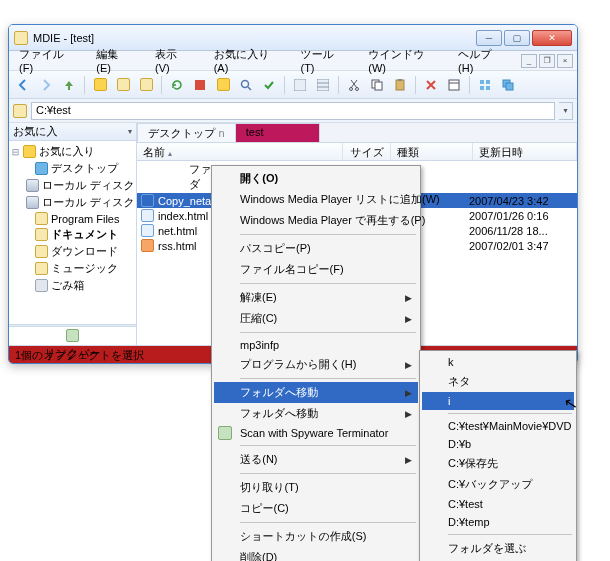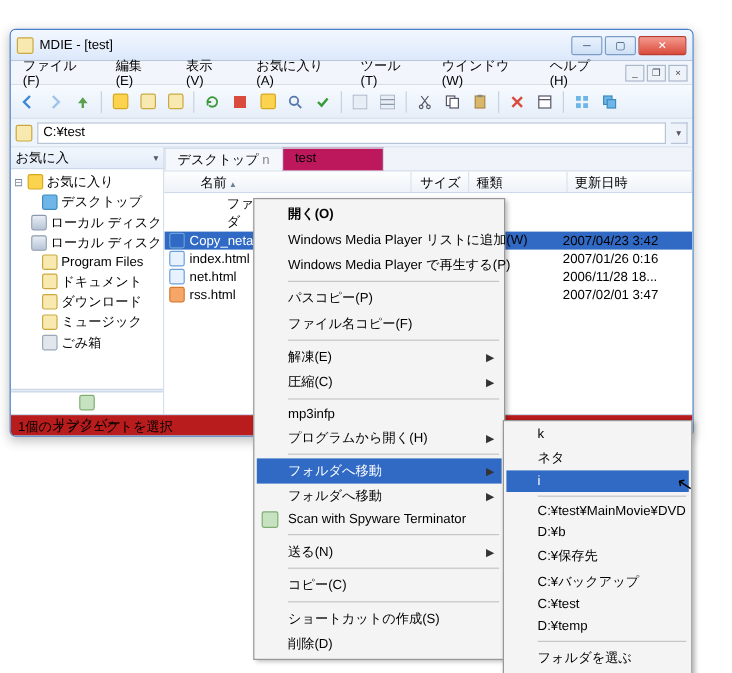--- a/index.html
+++ b/index.html
@@ -58,7 +58,7 @@
 .tab.active{background:#be185d;}
 .cols { height:18px; display:flex; background:linear-gradient(#fdfefe,#eef3f9); border-bottom:1px solid #cdd9e8; }
 .col { padding:2px 6px; border-right:1px solid #dbe3ee; }
-.c-name{flex:1;margin-left:24px;} .c-size{width:48px;text-align:right;} .c-type{width:82px;} .c-date{width:104px;}
+.c-name{flex:1;} .c-size{width:48px;text-align:right;} .c-type{width:82px;} .c-date{width:104px;}
 .col .arr{font-size:8px;color:#6b7d94;margin-left:3px;}
 .rows { flex:1; overflow:auto; background:#fff; }
 .row { display:flex; align-items:center; padding:1px 4px; }

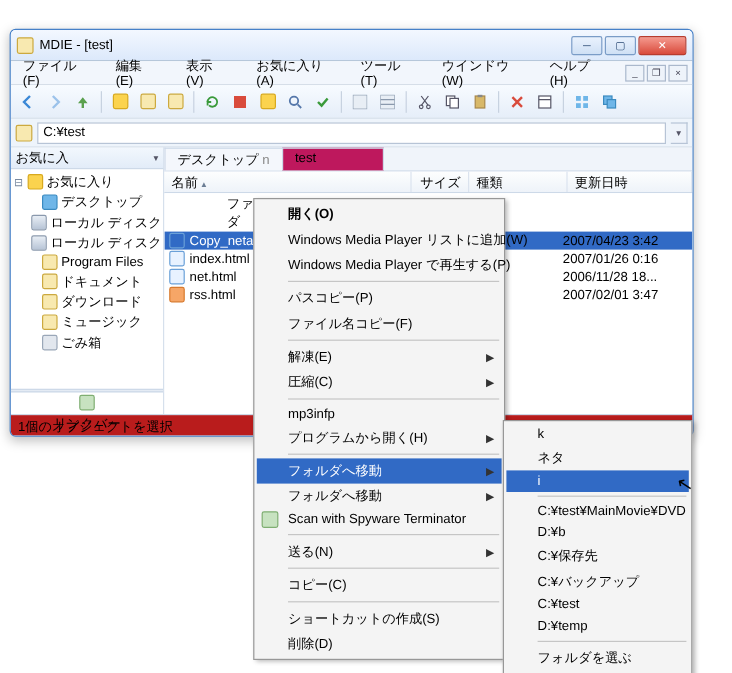--- a/index.html
+++ b/index.html
@@ -266,7 +266,7 @@
             <span class="ticon2 i-fold"></span>
             <span>Program Files</span>
           </div>
-          <div class="tnode" style="padding-left: 12px;">
+          <div class="tnode" style="padding-left: 12px; font-weight: bold;">
             <span class="tw"></span>
             <span class="ticon2 i-fold"></span>
             <span>ドキュメント</span>

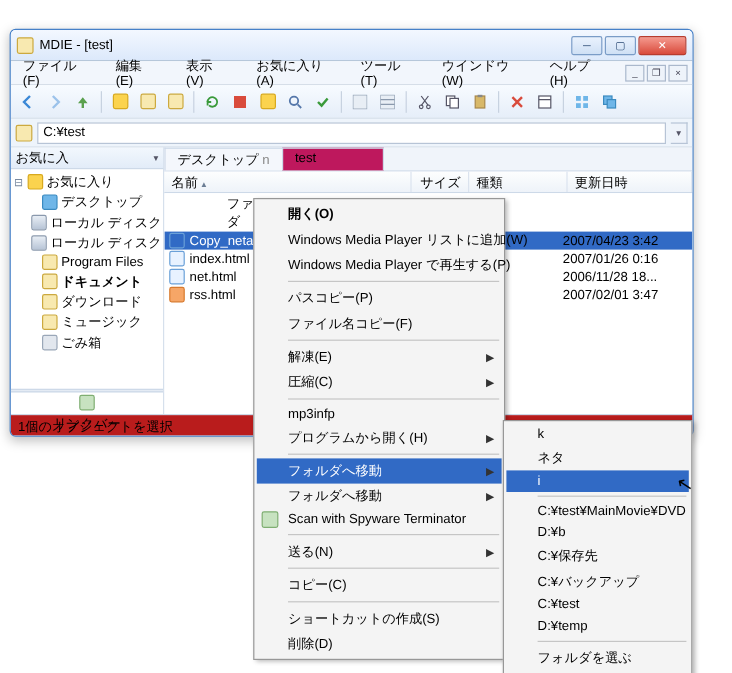--- a/index.html
+++ b/index.html
@@ -408,6 +408,9 @@
     </div>
     <div class="csep"></div>
     <div class="ci">
+      <span>切り取り(T)</span>
+    </div>
+    <div class="ci">
       <span>コピー(C)</span>
     </div>
     <div class="csep"></div>

